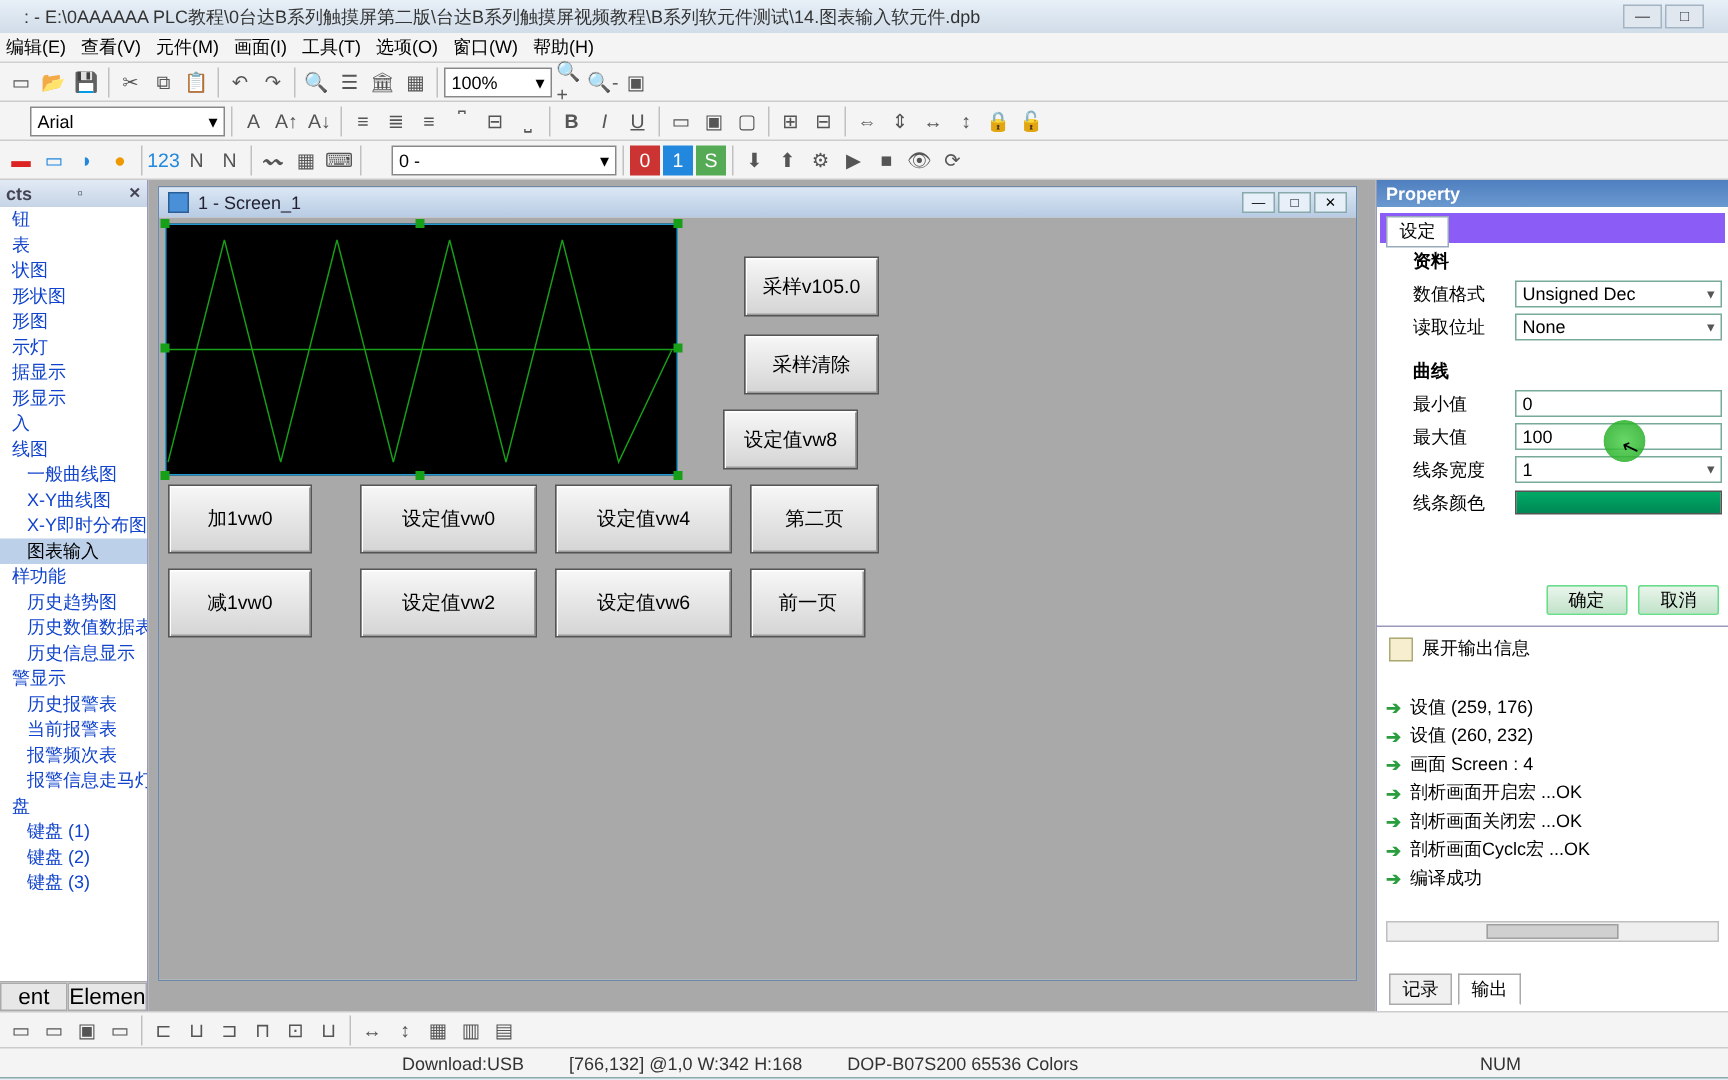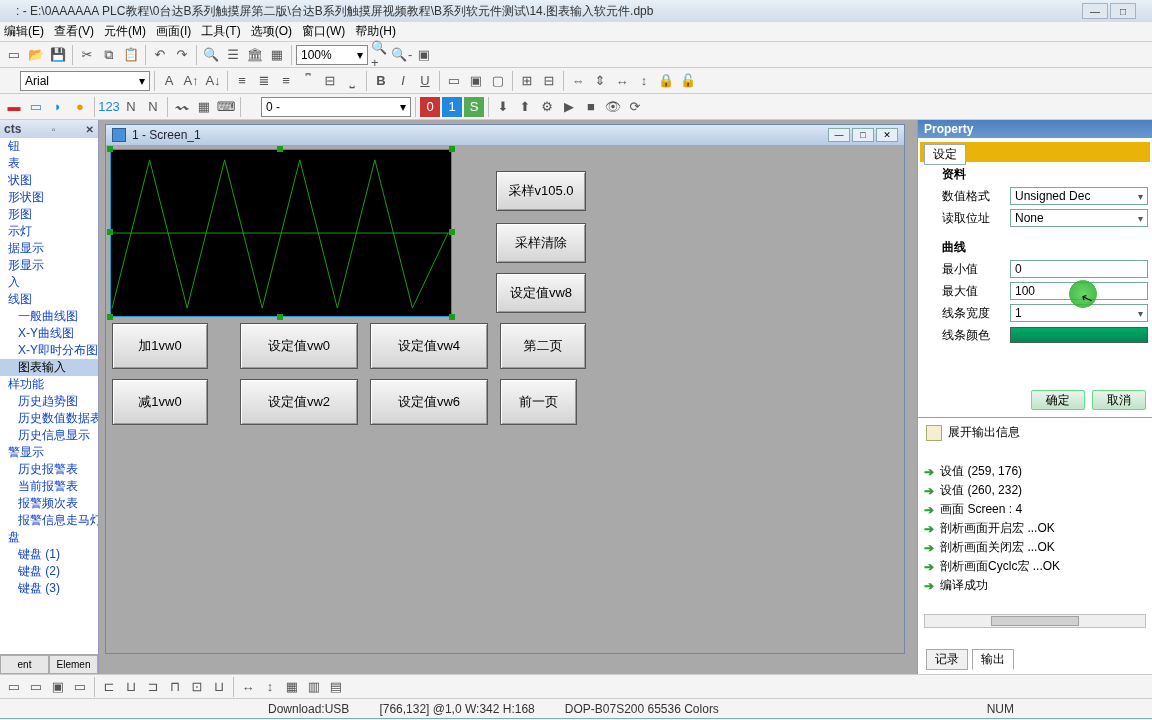--- a/index.html
+++ b/index.html
@@ -40,7 +40,7 @@
 .rightpane { width: 235px; display: flex; flex-direction: column; border-left: 1px solid #99b;}
 .prophdr { background: linear-gradient(#4f7fbf,#6a99d0); color: #fff; height: 18px; display: flex; align-items: center; padding: 0 6px; font-weight: bold; }
 .propbody { background: #fff; flex: 0 0 280px; padding: 4px 2px; overflow:hidden; border-bottom:1px solid #99b; position:relative;}
-.proptabs { background: #eab308; height: 20px; padding: 2px 4px;}
+.proptabs { background: #8b5cf6; height: 20px; padding: 2px 4px;}
 .proptab { border: 1px solid #9ab; background: #fff; padding: 1px 8px; display:inline-block;}
 .propsect { color: #000; font-weight: bold; margin: 4px 0 2px 22px; }
 .proprow { display: flex; align-items: center; height: 22px; padding-left: 22px; }

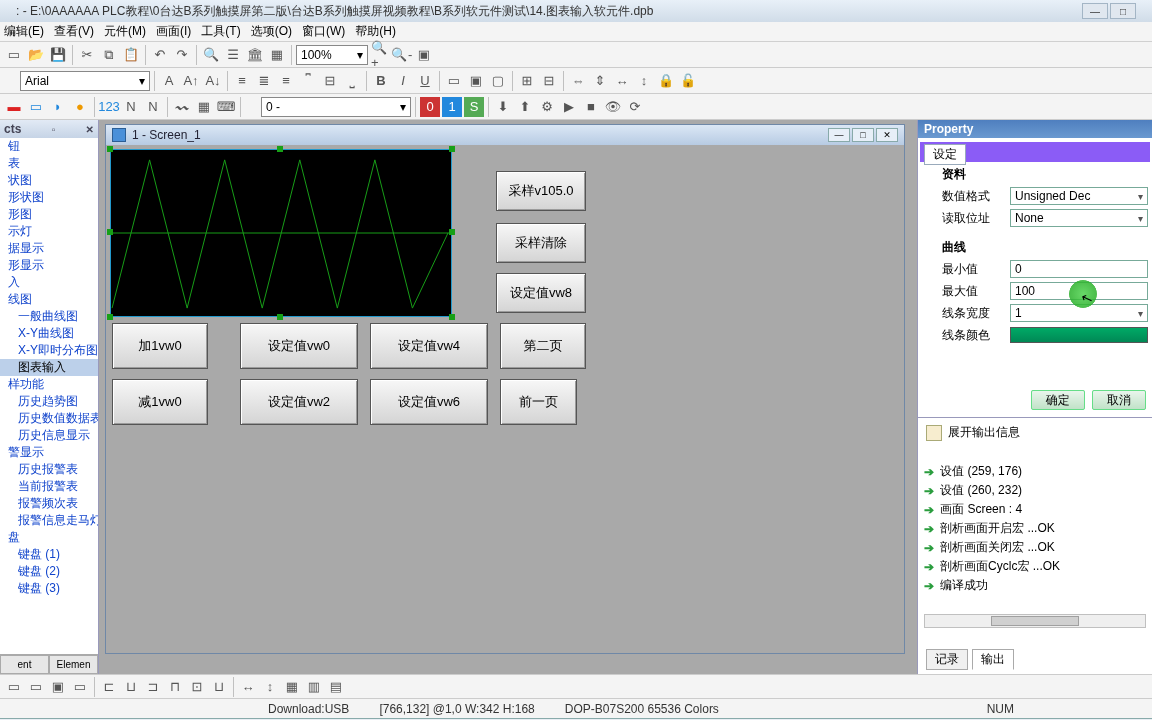--- a/index.html
+++ b/index.html
@@ -261,7 +261,7 @@
 
         <div class="guibtn" style="left:390px;top:26px">采样v105.0</div>
         <div class="guibtn" style="left:390px;top:78px">采样清除</div>
-        <div class="guibtn" style="left:390px;top:128px">设定值vw8</div>
+        <div class="guibtn" style="left:376px;top:128px">设定值vw8</div>
 
         <div class="guibtn wide" style="left:6px;top:178px;width:96px">加1vw0</div>
         <div class="guibtn wide" style="left:134px;top:178px">设定值vw0</div>

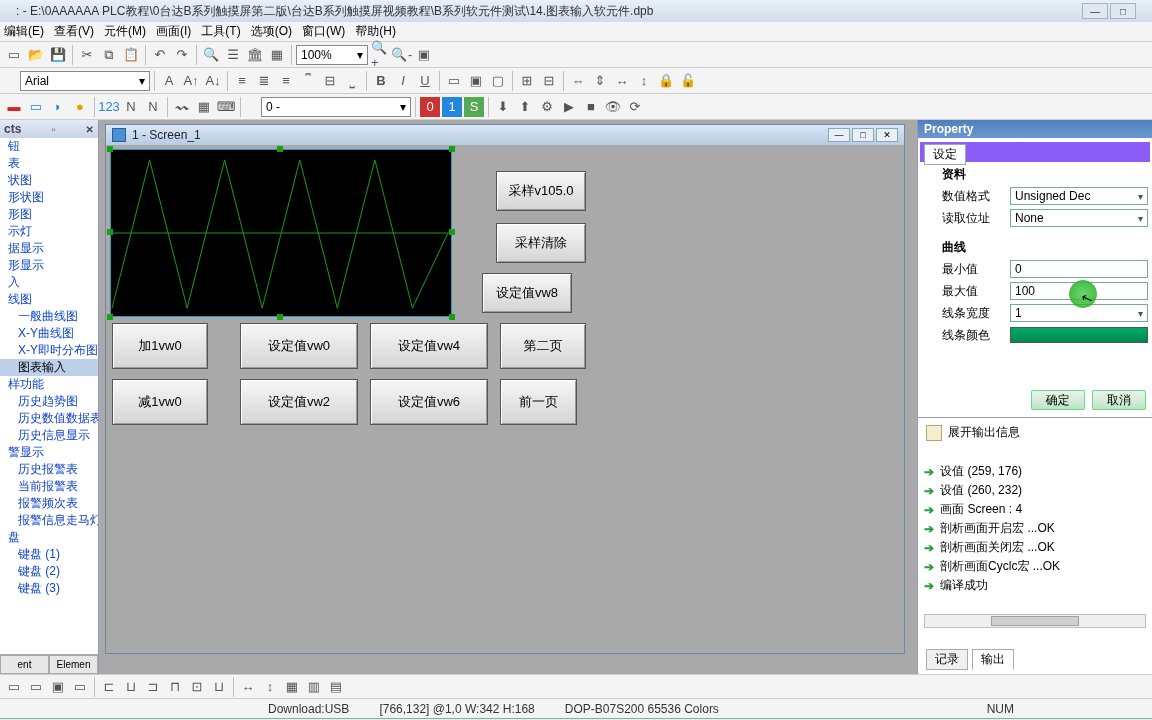--- a/index.html
+++ b/index.html
@@ -24,7 +24,7 @@
 .treelist .ti.sel { background: #bcd0ea; color: #000; }
 .treelist .ti.ind { padding-left: 18px; }
 .lefttabs { display: flex; height: 20px; border-top: 1px solid #aaa; }
-.lefttabs .lt { flex: 1; border: 1px solid #aaa; background: #e7e7e7; display:flex;align-items:center;justify-content:center;font-size:10px; }
+.lefttabs .lt { flex: 1; border: 1px solid #aaa; background: #e7e7e7; display:flex;align-items:center;justify-content:center;font-size:15px; }
 .canvaswrap { flex: 1; background: #a9a9a9; position: relative; overflow: hidden; }
 .screenwin { background: #fff; border: 1px solid #6f88a7; position: absolute; left: 6px; top: 4px; width: 800px; height: 530px;}
 .screenwin .swhdr { background: linear-gradient(#dbe7f5,#b7cbe3); height: 20px; display: flex; align-items: center; padding: 0 6px; gap: 2px;}

